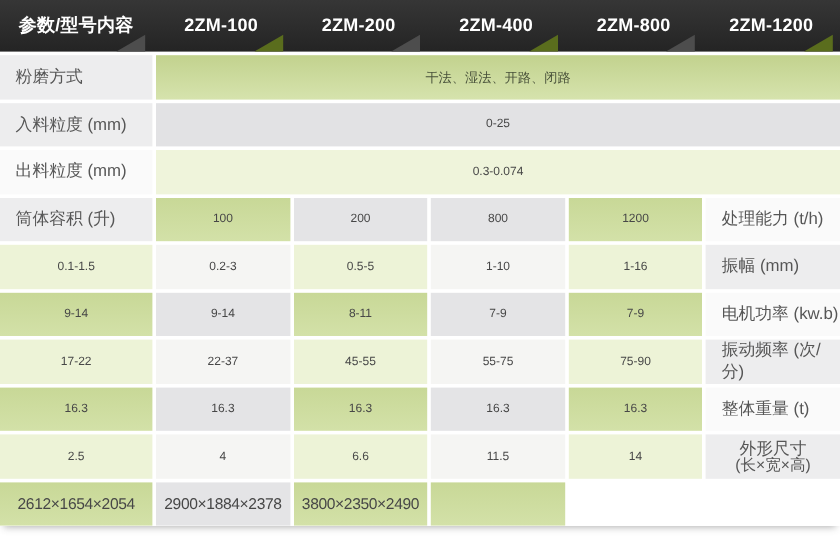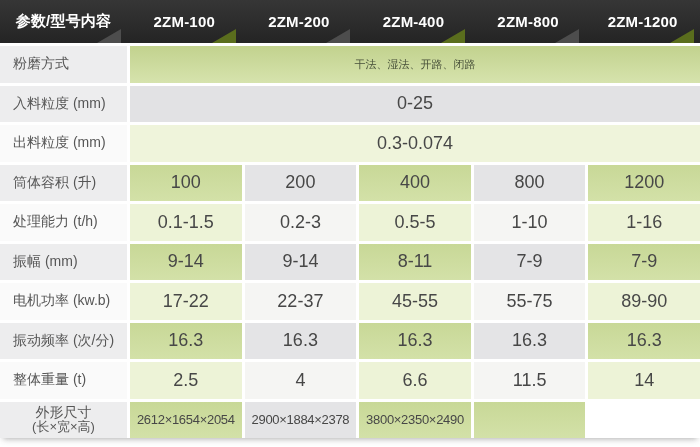--- a/index.html
+++ b/index.html
@@ -33,7 +33,7 @@
   }
   .cell{
     display:flex;align-items:center;justify-content:center;
-    font-size:18px;color:var(--value-text);
+    font-size:10px;color:var(--value-text);
   }
   .cell.label{
     justify-content:flex-start;padding-left:13px;color:var(--label-text);

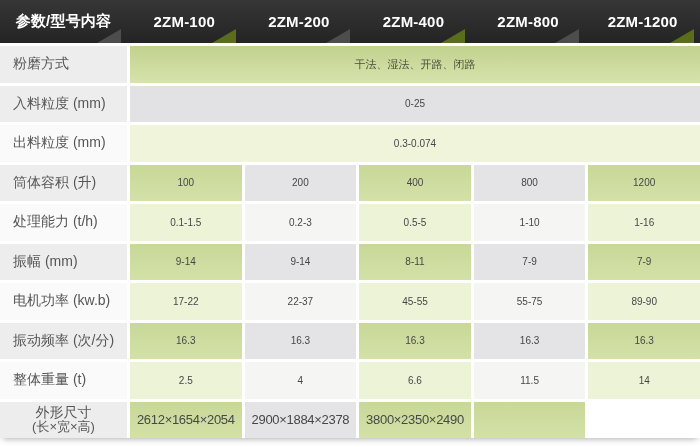--- a/index.html
+++ b/index.html
@@ -105,7 +105,6 @@
       <div class="cell label lab-g">筒体容积 (升)</div>
       <div class="cell sg">100</div>
       <div class="cell sgr">200</div>
-      <div class="cell sg">400</div>
       <div class="cell sgr">800</div>
       <div class="cell sg">1200</div>
 

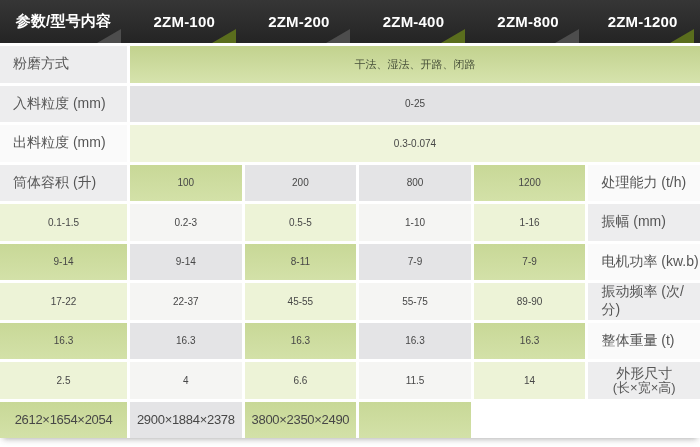--- a/index.html
+++ b/index.html
@@ -127,7 +127,7 @@
       <div class="cell lw">22-37</div>
       <div class="cell lg">45-55</div>
       <div class="cell lw">55-75</div>
-      <div class="cell lg">89-90</div>
+      <div class="cell lg">75-90</div>
 
       <div class="cell label lab-g">振动频率 (次/分)</div>
       <div class="cell sg">16.3</div>

